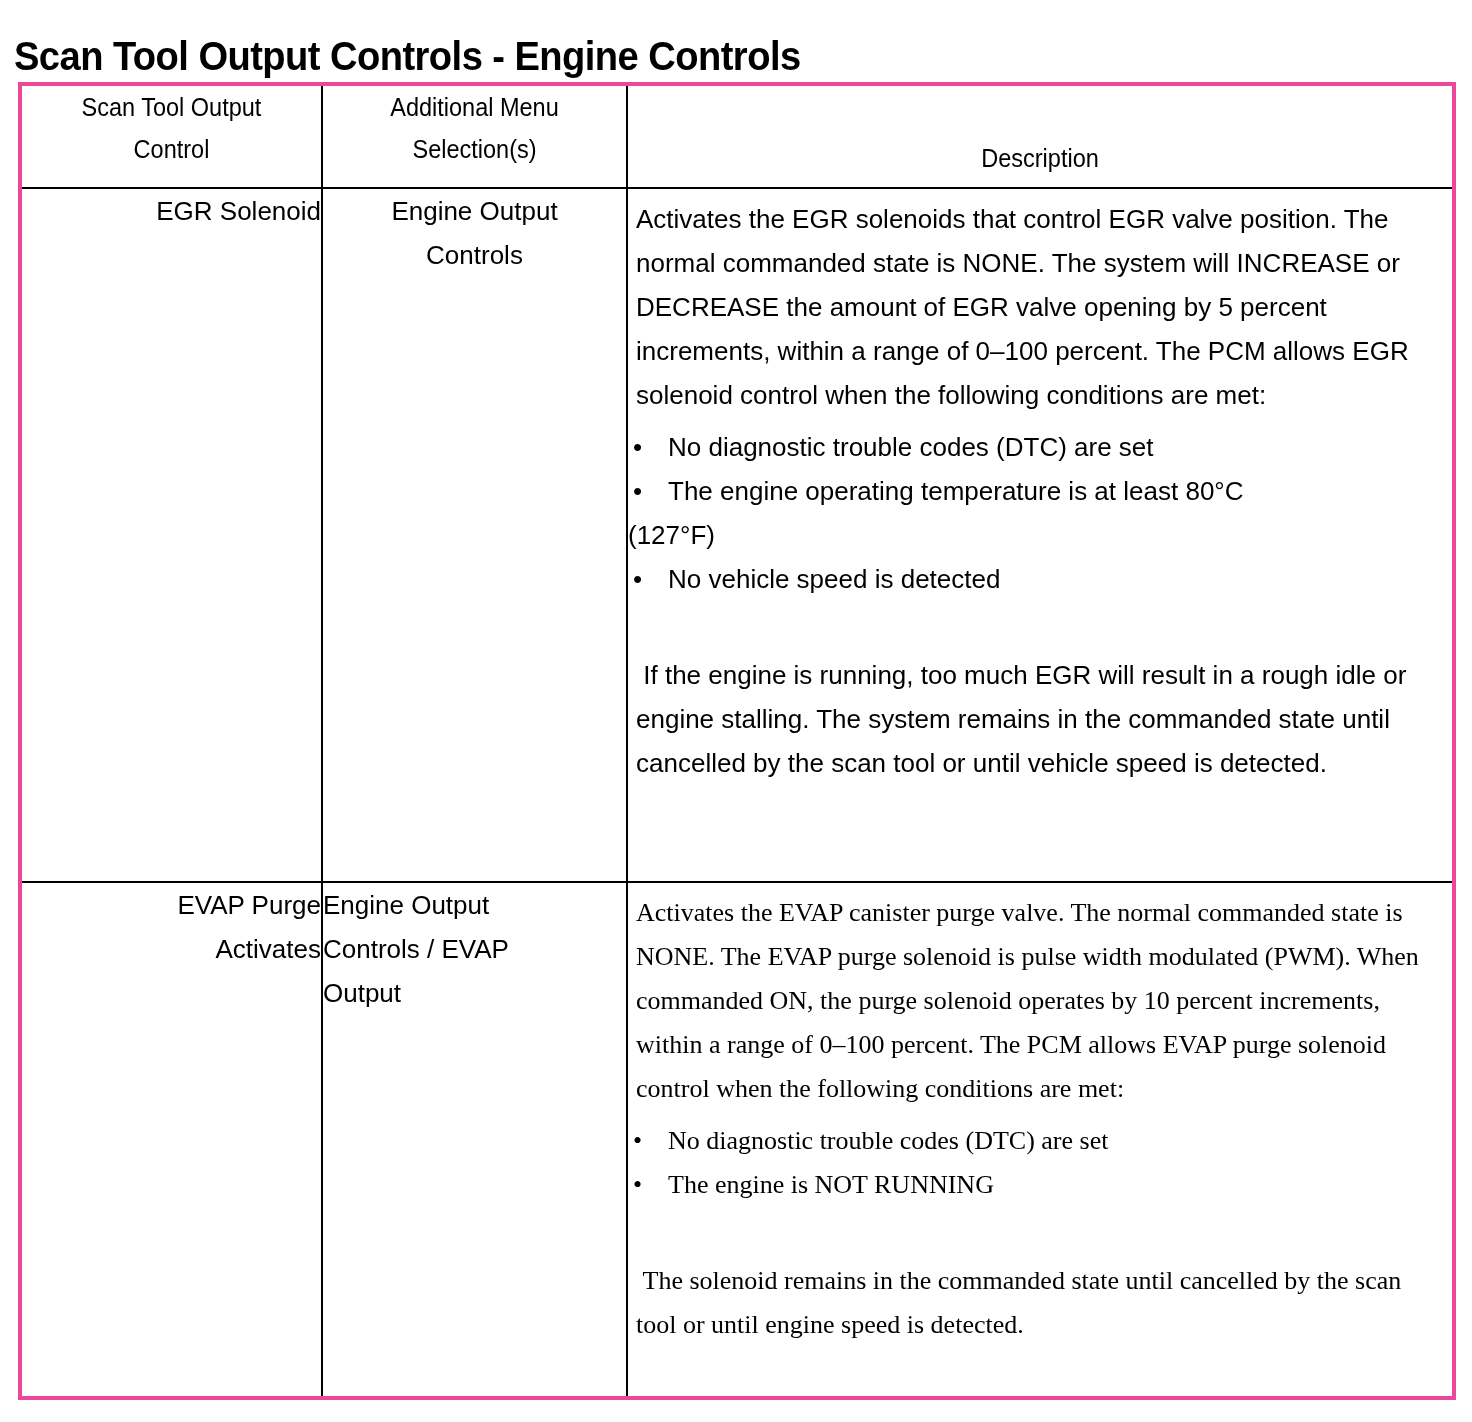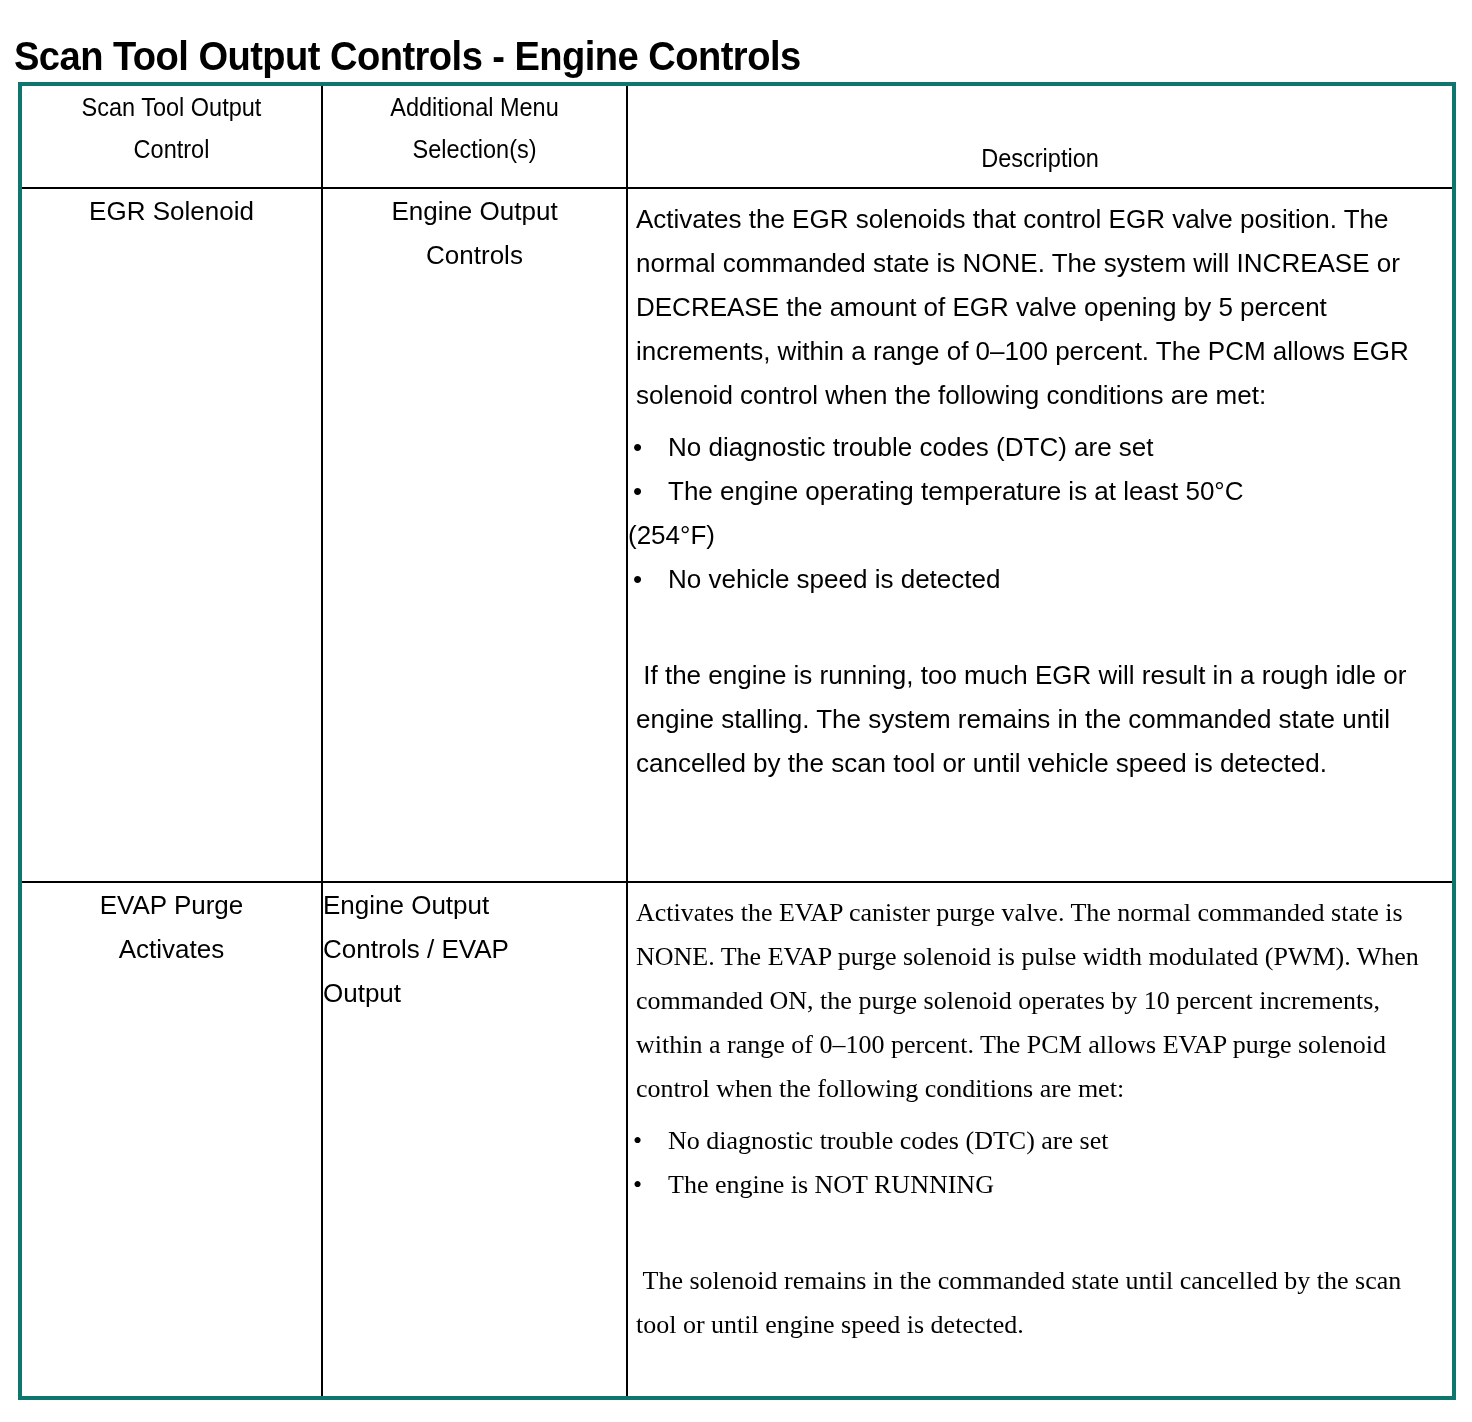--- a/index.html
+++ b/index.html
@@ -54,7 +54,7 @@
 
   
   .tbl {
-    border: 4px solid #0f766e;
+    border: 4px solid #ec4899;
   }
 
   col.c1 { width: 302px; }

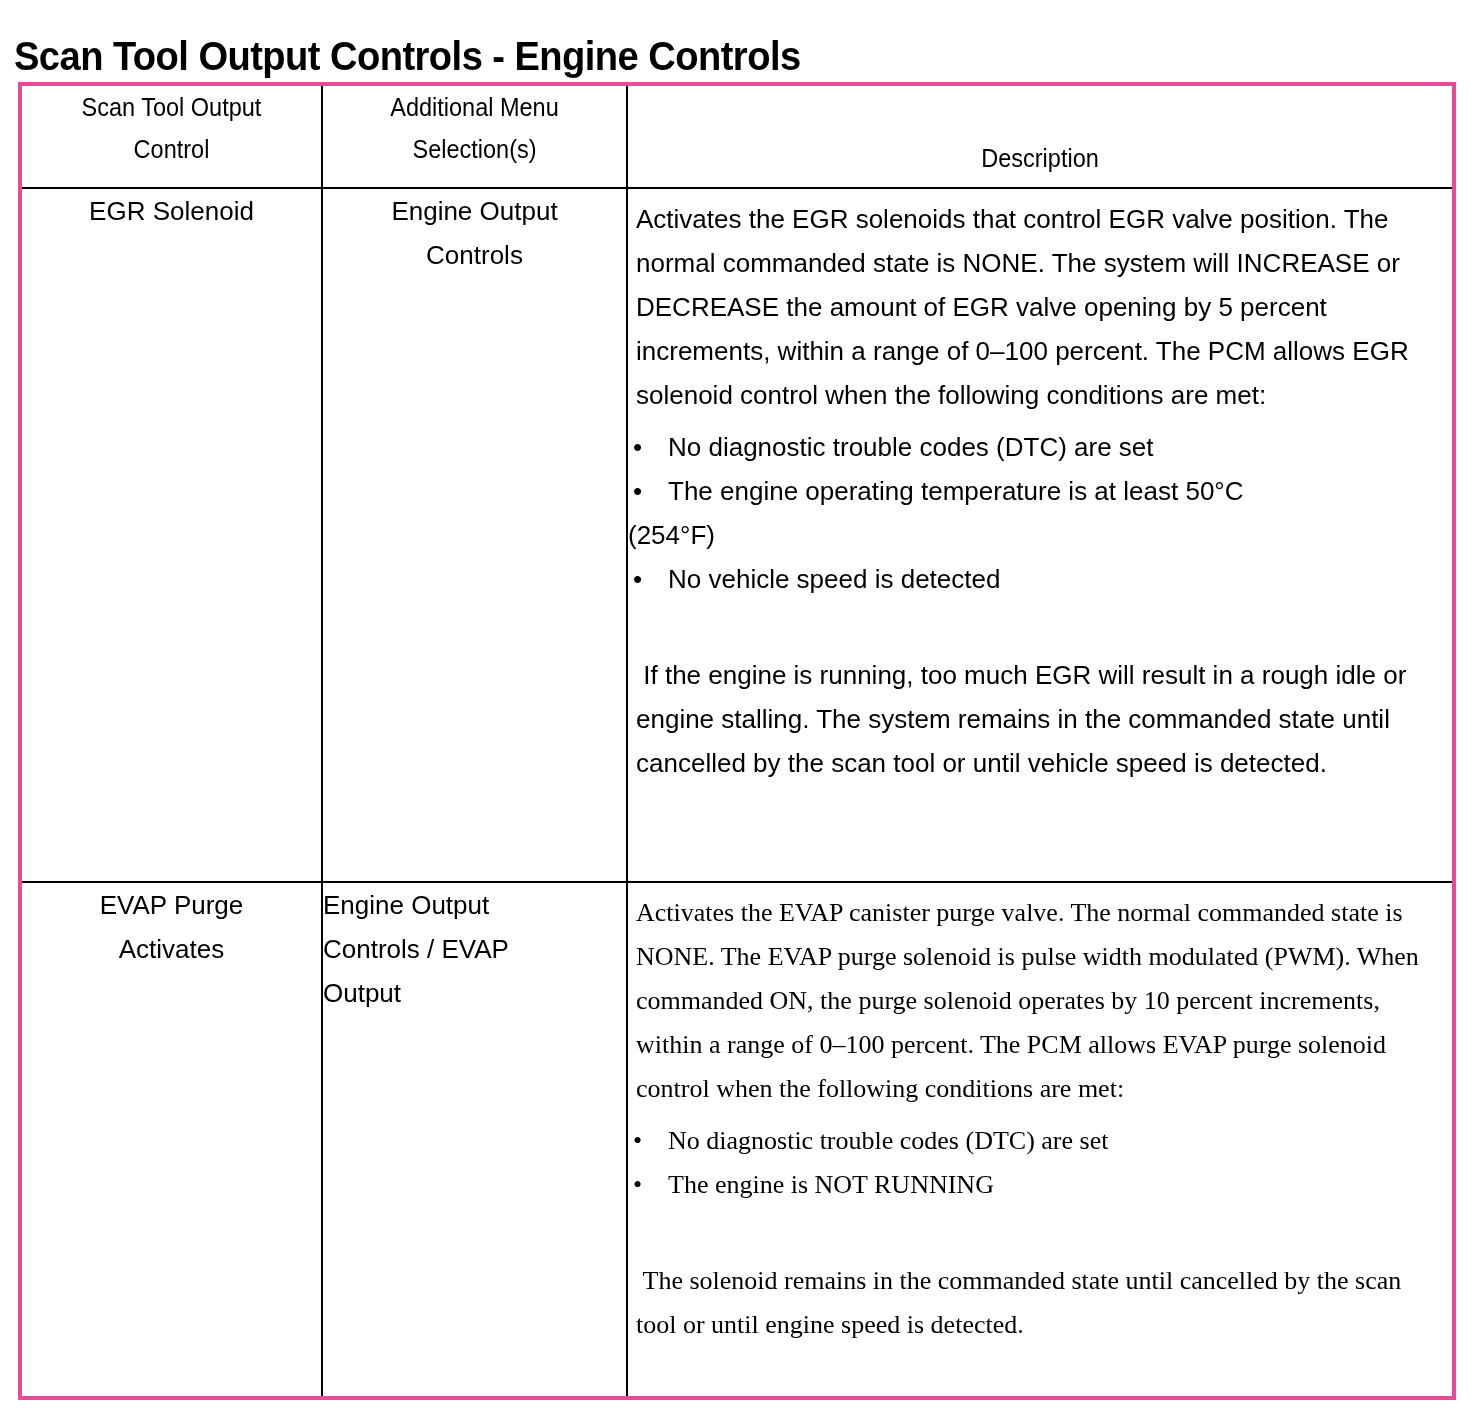--- a/index.html
+++ b/index.html
@@ -85,7 +85,7 @@
     padding: 16px 14px 16px 16px;
     box-sizing: border-box;
     vertical-align: middle;
-    text-align: center;
+    text-align: right;
     margin-top: 40px;
   }
   .cell-menu {

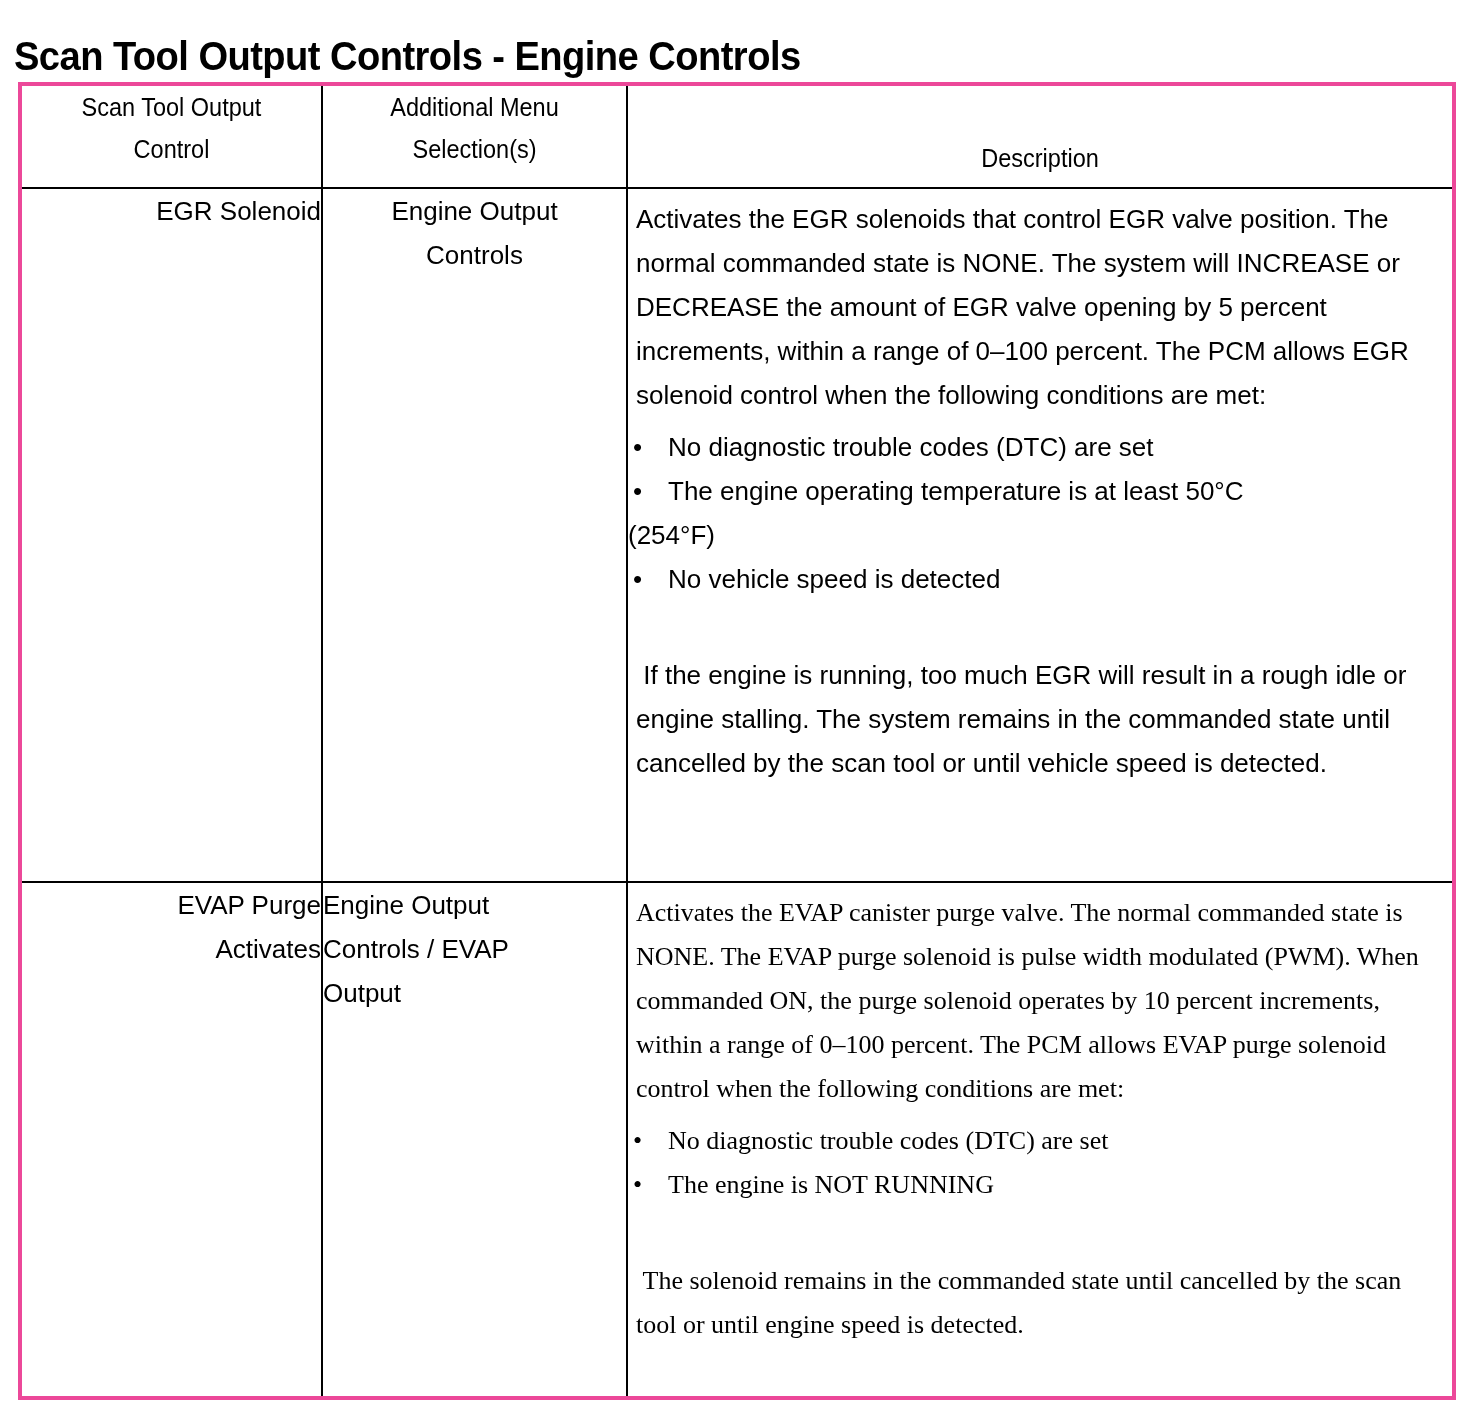--- a/index.html
+++ b/index.html
@@ -185,7 +185,7 @@
             </li>
             <li>
               <span class="bullet">•</span>
-              <span>The engine operating temperature is at least 50°C</span>
+              <span>The engine operating temperature is at least 80°C</span>
             </li>
           </ul>
 

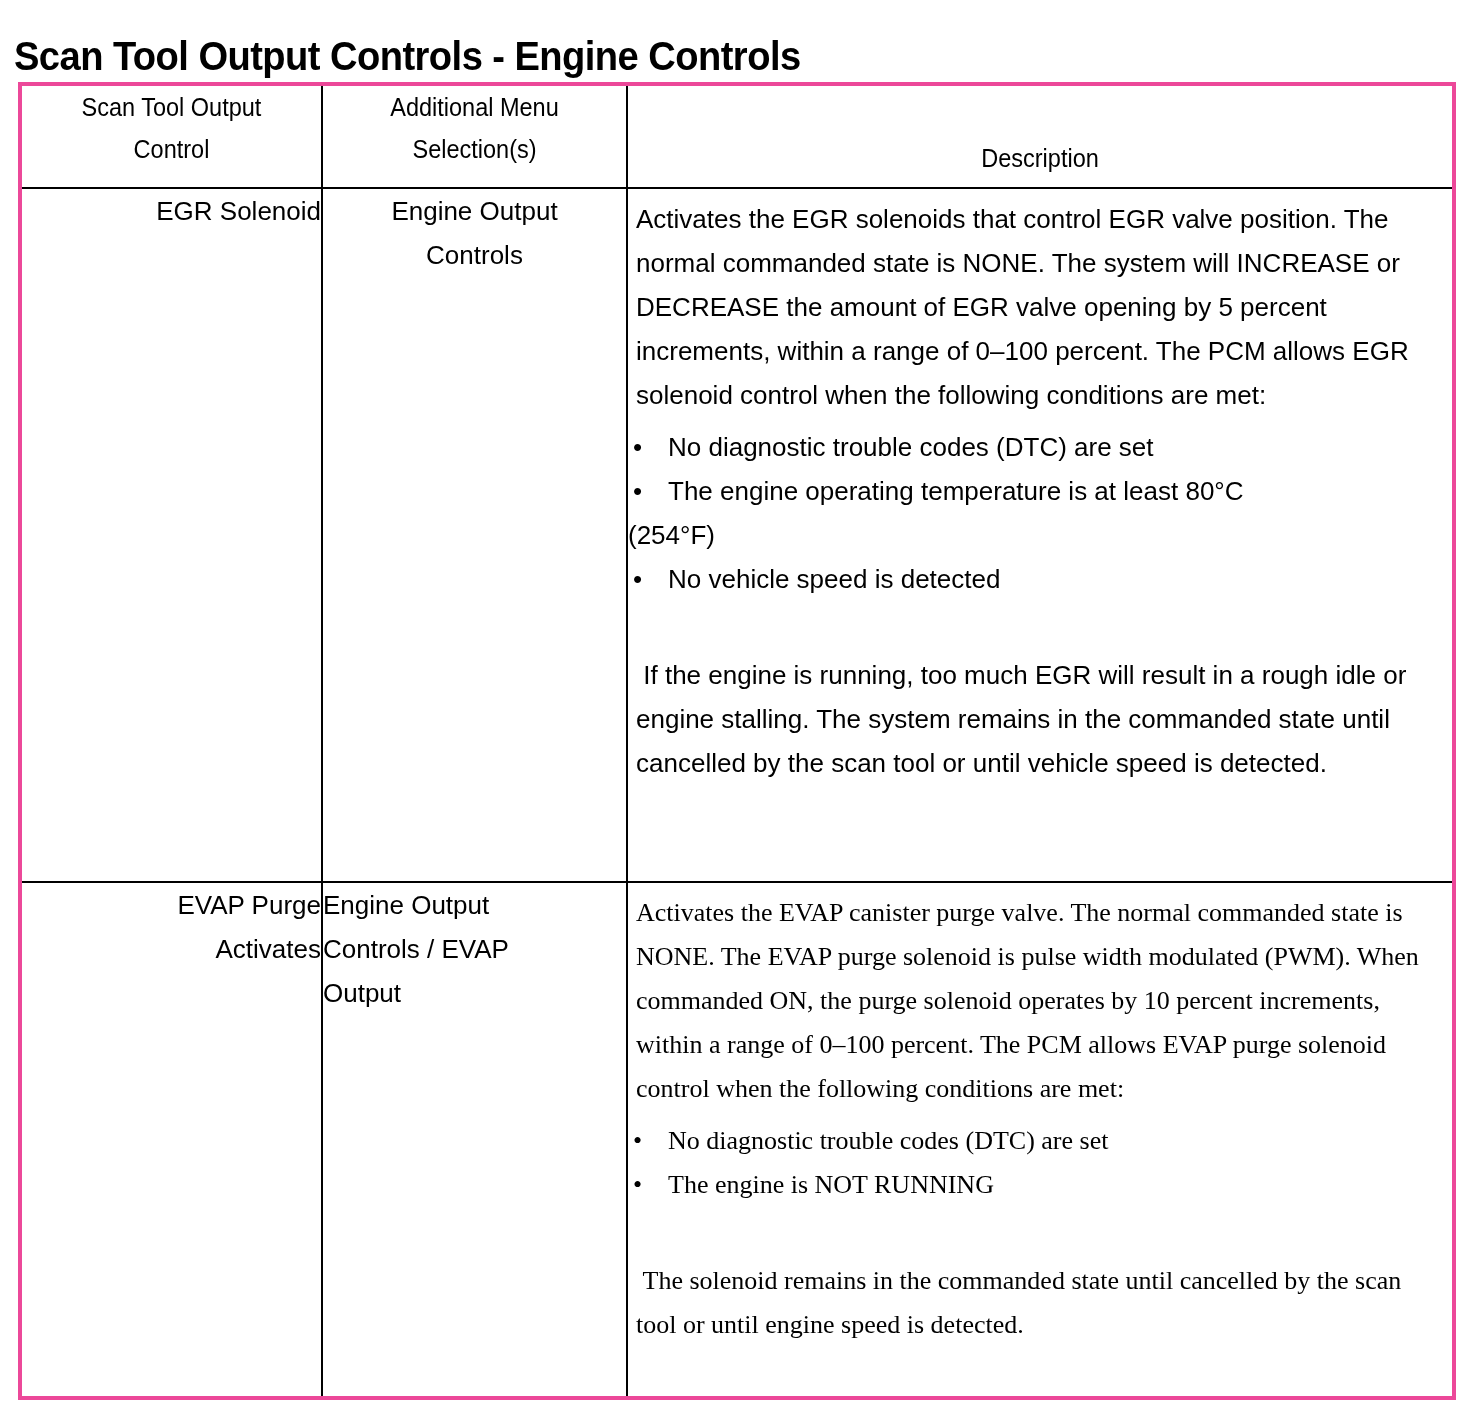--- a/index.html
+++ b/index.html
@@ -189,7 +189,7 @@
             </li>
           </ul>
 
-          <p class="post-bullet-line">(254°F)</p>
+          <p class="post-bullet-line">(127°F)</p>
 
           <ul class="cond">
             <li>

